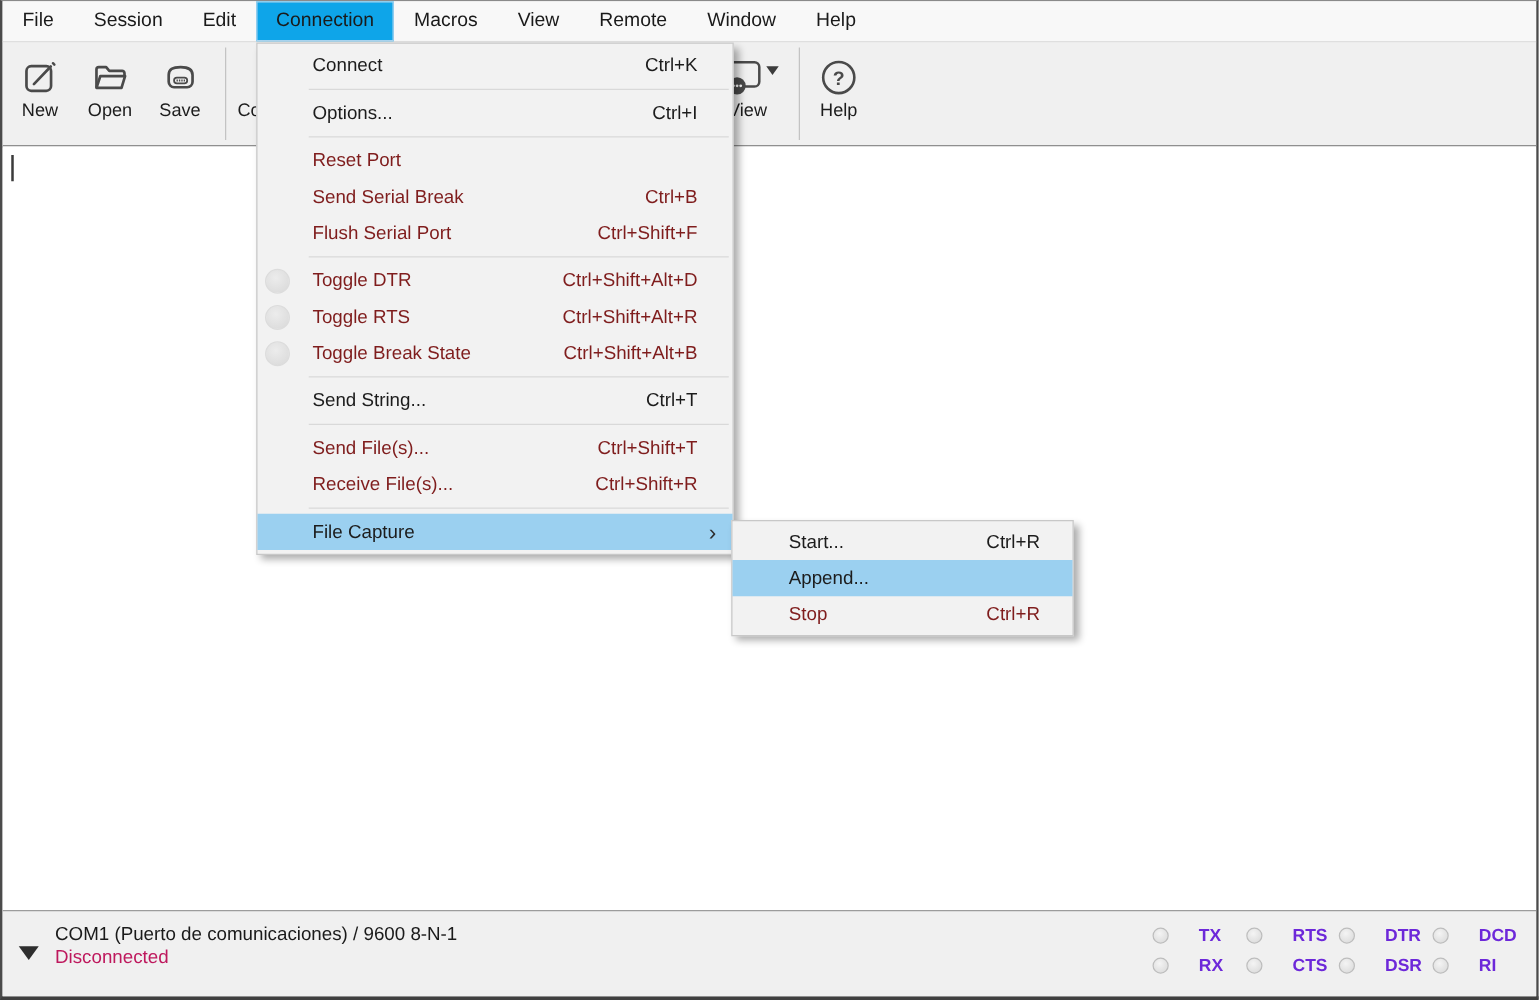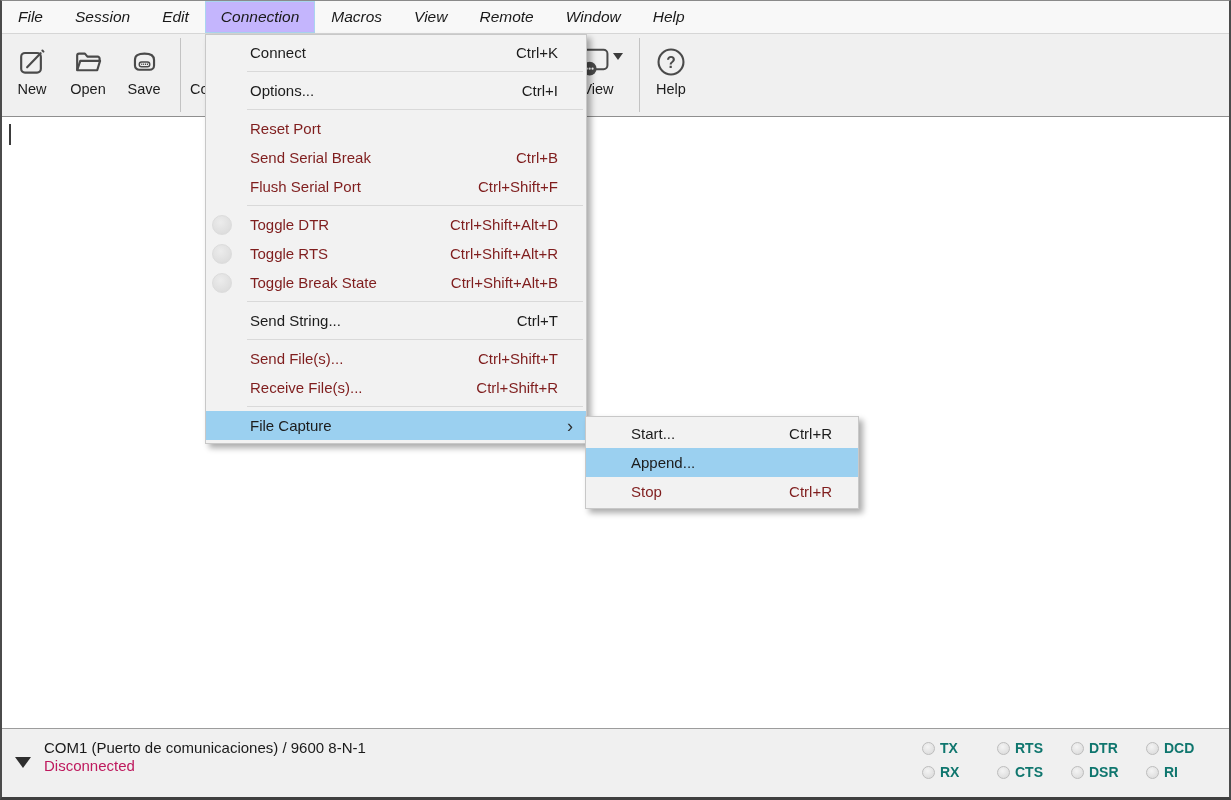--- a/index.html
+++ b/index.html
@@ -22,7 +22,7 @@
   }
   .mb-item{
     display:flex;align-items:center;padding:0 15px;cursor:default;
-    border:1px solid transparent;white-space:nowrap;font-style:italic;
+    border:1px solid transparent;white-space:nowrap;
   }
   .mb-item.active{background:#c4b5fd;border-color:#a9d4ef;text-align:center;}
   

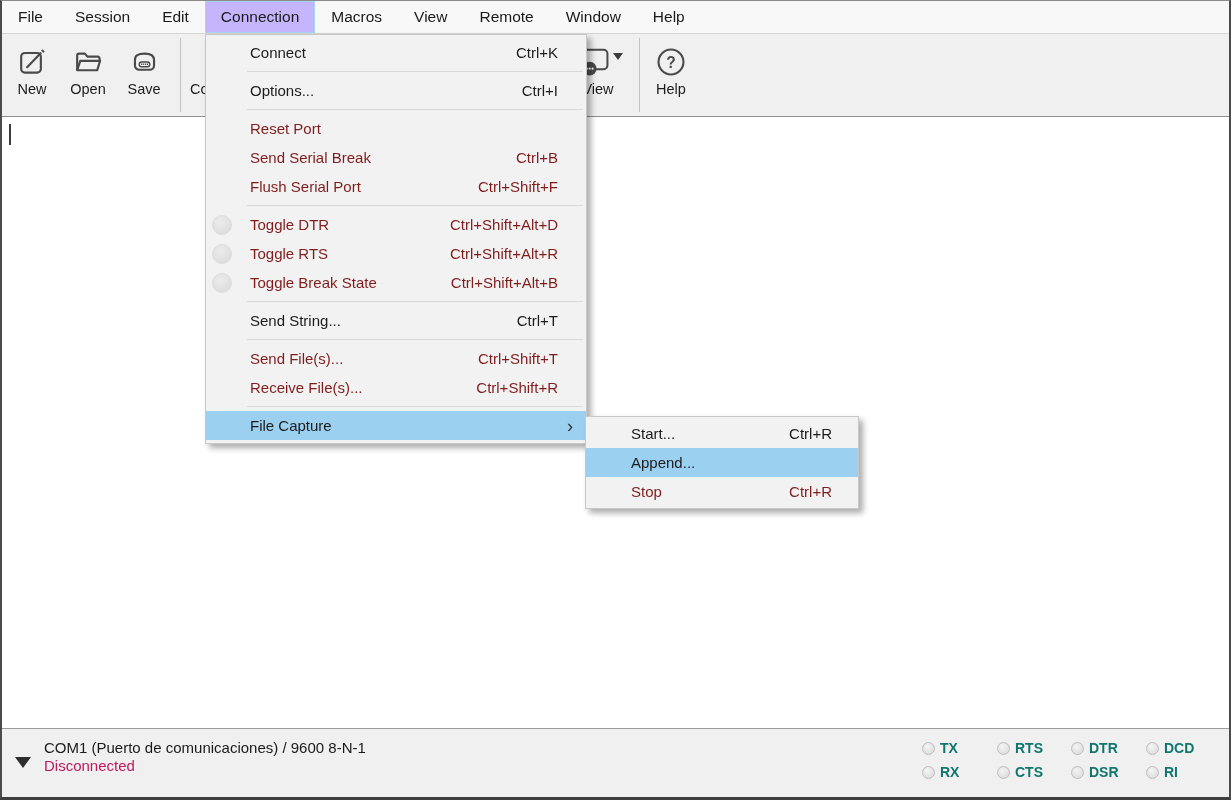--- a/index.html
+++ b/index.html
@@ -24,7 +24,7 @@
     display:flex;align-items:center;padding:0 15px;cursor:default;
     border:1px solid transparent;white-space:nowrap;
   }
-  .mb-item.active{background:#c4b5fd;border-color:#a9d4ef;text-align:center;}
+  .mb-item.active{background:#0ea5e9;border-color:#a9d4ef;text-align:center;}
   
   .toolbar{
     position:absolute;left:0;top:33px;width:100%;height:83px;

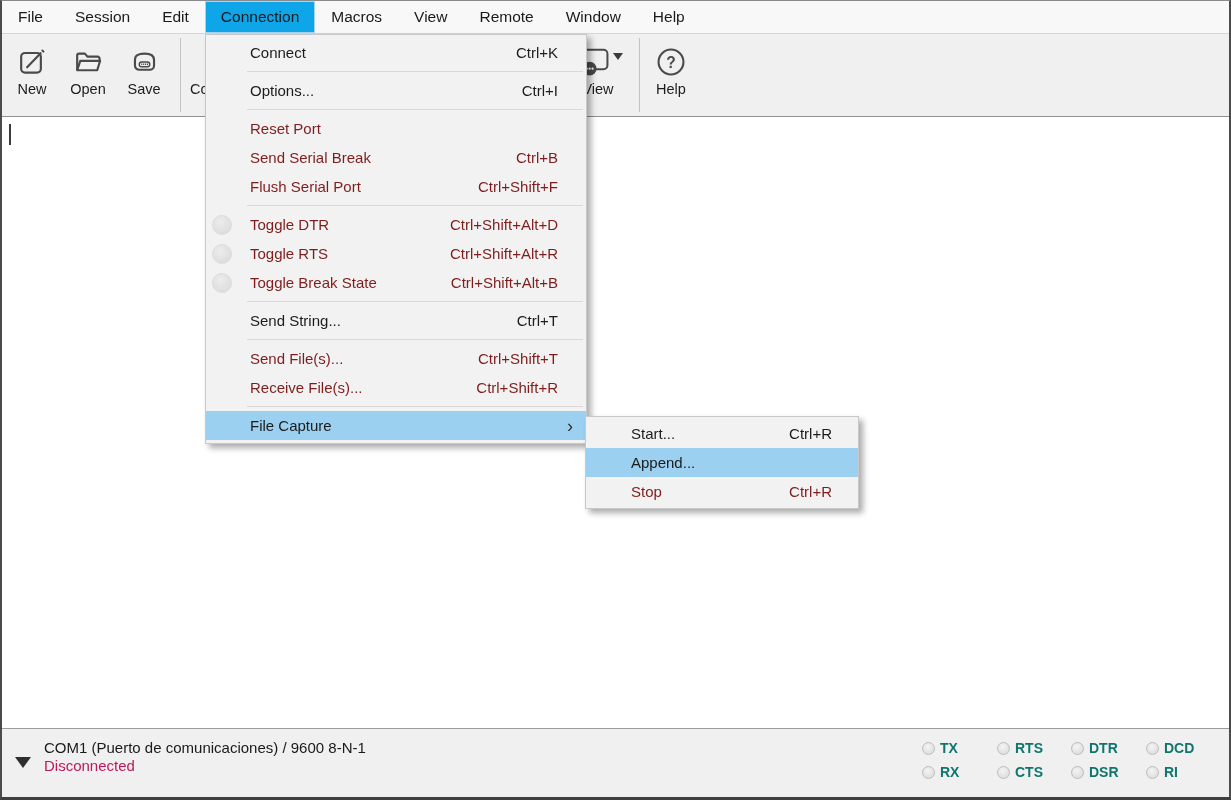--- a/index.html
+++ b/index.html
@@ -59,7 +59,7 @@
   .led{width:13px;height:13px;border-radius:50%;
     background:radial-gradient(circle at 42% 35%,#f4f4f4,#d7d7d7);
     border:1px solid #bdbdbd;}
-  .led-lbl{margin-left:5px;font-size:14px;font-weight:600;color:#0f766e;}
+  .led-lbl{margin-left:24px;font-size:14px;font-weight:600;color:#6d28d9;}
   
   .menu-popup{
     position:absolute;background:#f2f2f2;border:1px solid #c8c8c8;

